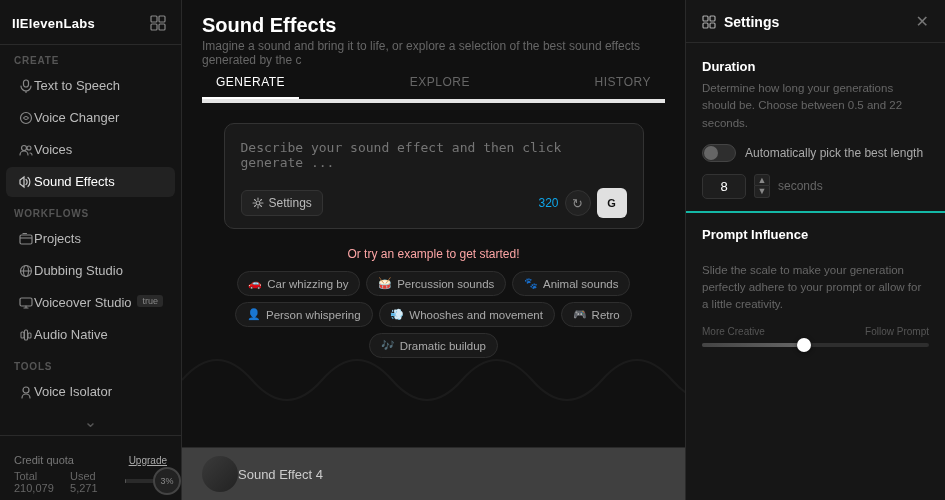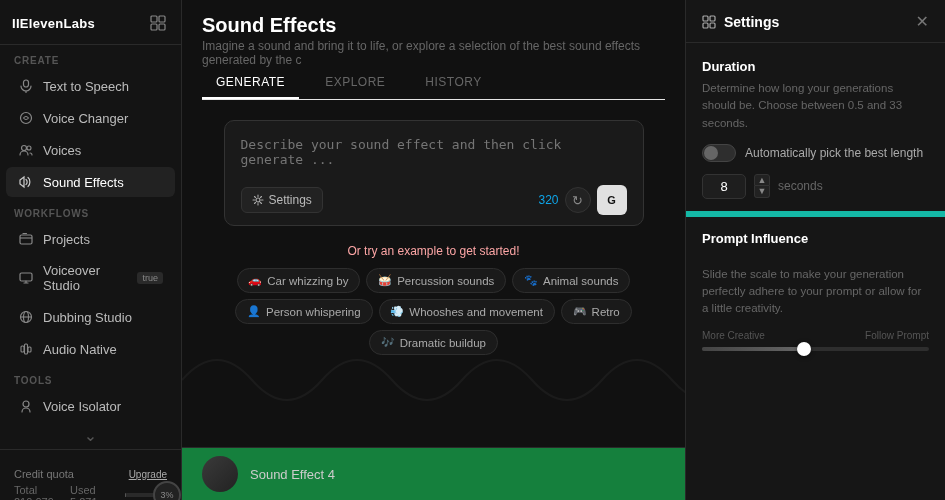--- a/index.html
+++ b/index.html
@@ -354,7 +354,7 @@
 
     .settings-section {
       padding: 16px 16px 12px 16px;
-      border-bottom: 6px solid #14b8a6;
+      border-bottom: 2px solid #14b8a6;
     }
     .settings-section-title {
       font-size: 13px;

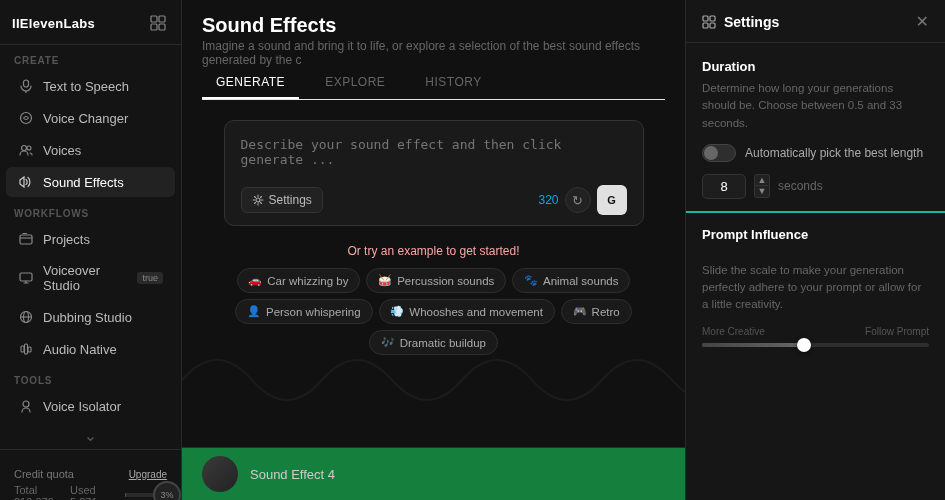--- a/index.html
+++ b/index.html
@@ -55,8 +55,7 @@
 
     .sidebar-item {
       display: flex;
-      align-items: center;
-      gap: 9px;
+      align-items: flex-start;
       padding: 7px 12px;
       border-radius: 6px;
       margin: 1px 6px;

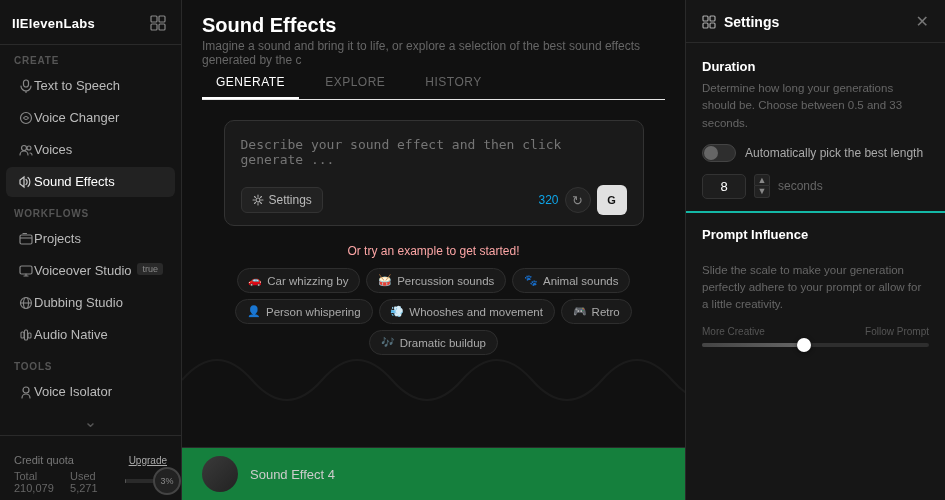--- a/index.html
+++ b/index.html
@@ -165,7 +165,8 @@
     .tabs-bar {
       display: flex;
       gap: 12px;
-      border-bottom: 1px solid #e5e5e5;
+      border-bottom: 4px solid #e5e5e5;
+      justify-content: space-between;
     }
     .tab-item {
       padding: 8px 14px;

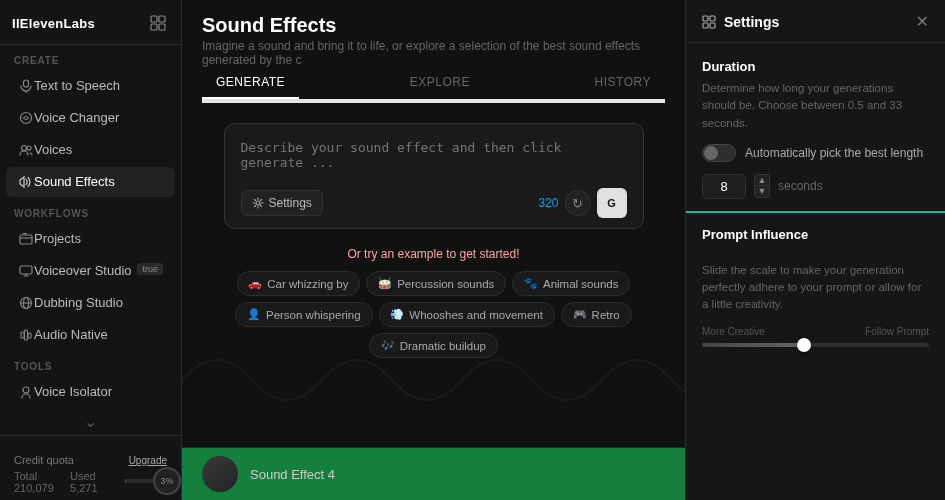--- a/index.html
+++ b/index.html
@@ -720,7 +720,7 @@
 
   <div class="settings-section">
     <div class="settings-section-title">Duration</div>
-    <div class="settings-desc">Determine how long your generations should be. Choose between 0.5 and 33 seconds.</div>
+    <div class="settings-desc">Determine how long your generations should be. Choose between 0.5 and 22 seconds.</div>
 
     <div class="toggle-row">
       <div class="toggle-switch">

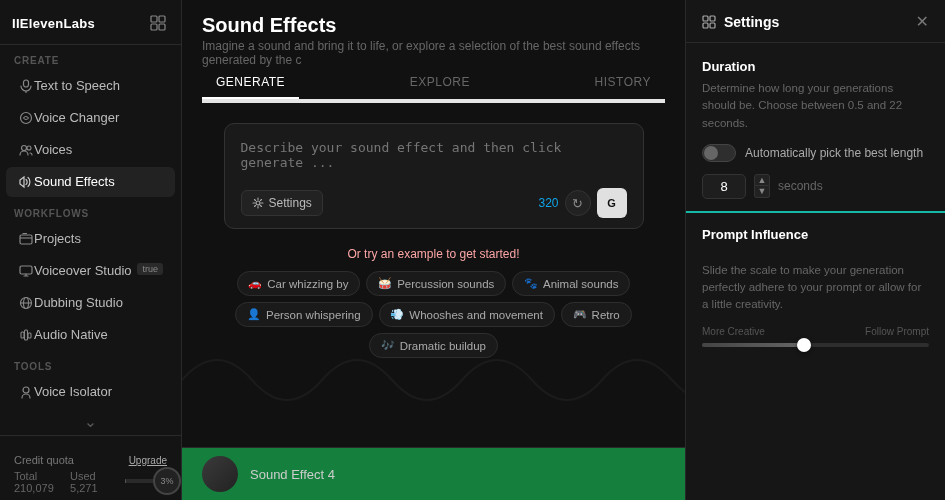--- a/index.html
+++ b/index.html
@@ -548,23 +548,23 @@
   <div class="sidebar-item">
     <span class="item-icon">
       <svg width="14" height="14" viewBox="0 0 14 14" fill="none">
-        <rect x="1" y="2" width="12" height="8" rx="1.5" stroke="#888" stroke-width="1.2"></rect>
-        <path d="M5 12h4M7 10v2" stroke="#888" stroke-width="1.2" stroke-linecap="round"></path>
-      </svg>
-    </span>
-    <span>Voiceover Studio</span>
-    <span class="beta-badge">true</span>
-  </div>
-
-  <div class="sidebar-item">
-    <span class="item-icon">
-      <svg width="14" height="14" viewBox="0 0 14 14" fill="none">
         <circle cx="7" cy="7" r="5.5" stroke="#888" stroke-width="1.2"></circle>
         <ellipse cx="7" cy="7" rx="2.5" ry="5.5" stroke="#888" stroke-width="1.1"></ellipse>
         <line x1="1.5" y1="7" x2="12.5" y2="7" stroke="#888" stroke-width="1.1"></line>
       </svg>
     </span>
     <span>Dubbing Studio</span>
+  </div>
+
+  <div class="sidebar-item">
+    <span class="item-icon">
+      <svg width="14" height="14" viewBox="0 0 14 14" fill="none">
+        <rect x="1" y="2" width="12" height="8" rx="1.5" stroke="#888" stroke-width="1.2"></rect>
+        <path d="M5 12h4M7 10v2" stroke="#888" stroke-width="1.2" stroke-linecap="round"></path>
+      </svg>
+    </span>
+    <span>Voiceover Studio</span>
+    <span class="beta-badge">true</span>
   </div>
 
   <div class="sidebar-item">

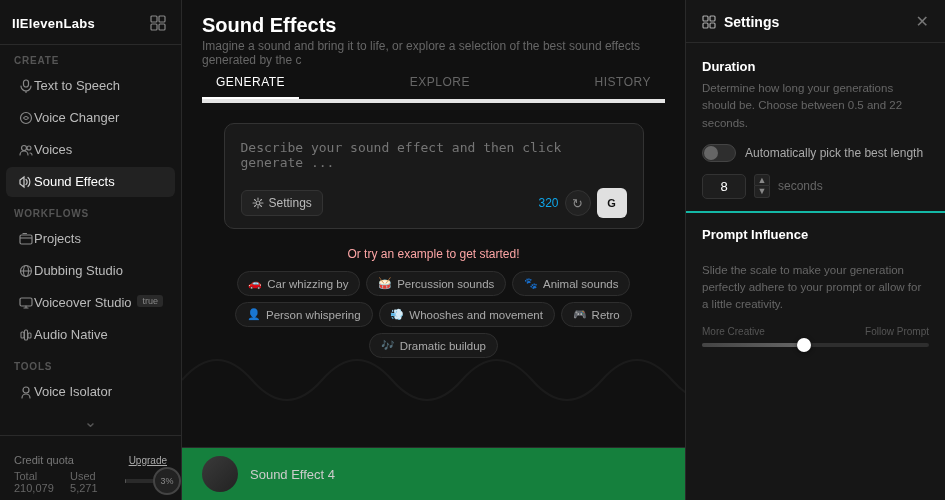--- a/index.html
+++ b/index.html
@@ -305,12 +305,12 @@
       bottom: 0;
       left: 0;
       right: 0;
-      background: #15803d;
+      background: #404040;
       border-top: 1px solid #2a2a2a;
       padding: 8px 20px;
       display: flex;
       align-items: center;
-      gap: 12px;
+      gap: 0;
     }
     .thumb-avatar {
       width: 36px; height: 36px;

